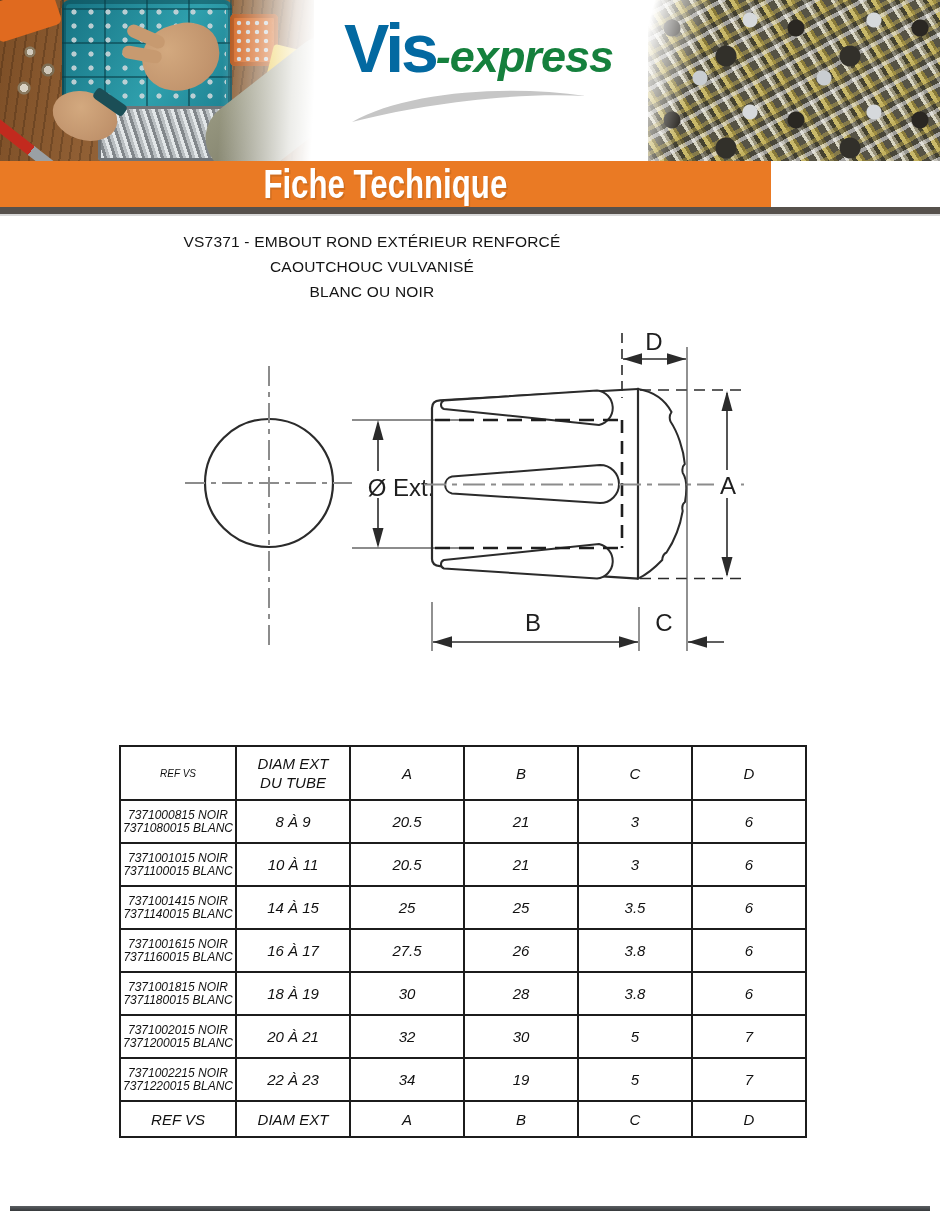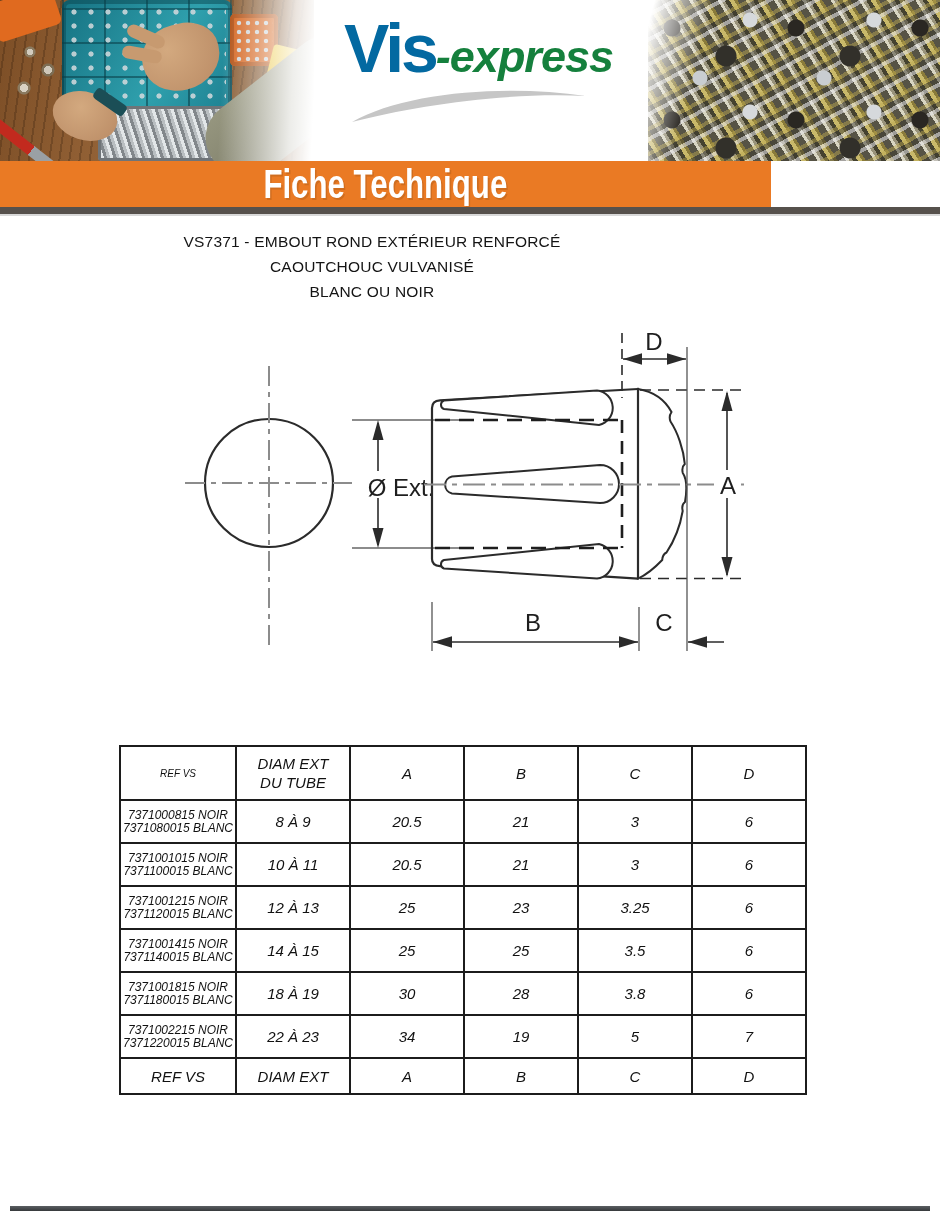--- a/index.html
+++ b/index.html
@@ -279,17 +279,6 @@
     <td>6</td>
   </tr>
 
-  <tr class="data">
-    <td class="small">
-      <div>7371001215 NOIR</div>
-      <div>7371120015 BLANC</div>
-    </td>
-    <td>12 À 13</td>
-    <td>25</td>
-    <td>23</td>
-    <td>3.25</td>
-    <td>6</td>
-  </tr>
 
   <tr class="data">
     <td class="small">

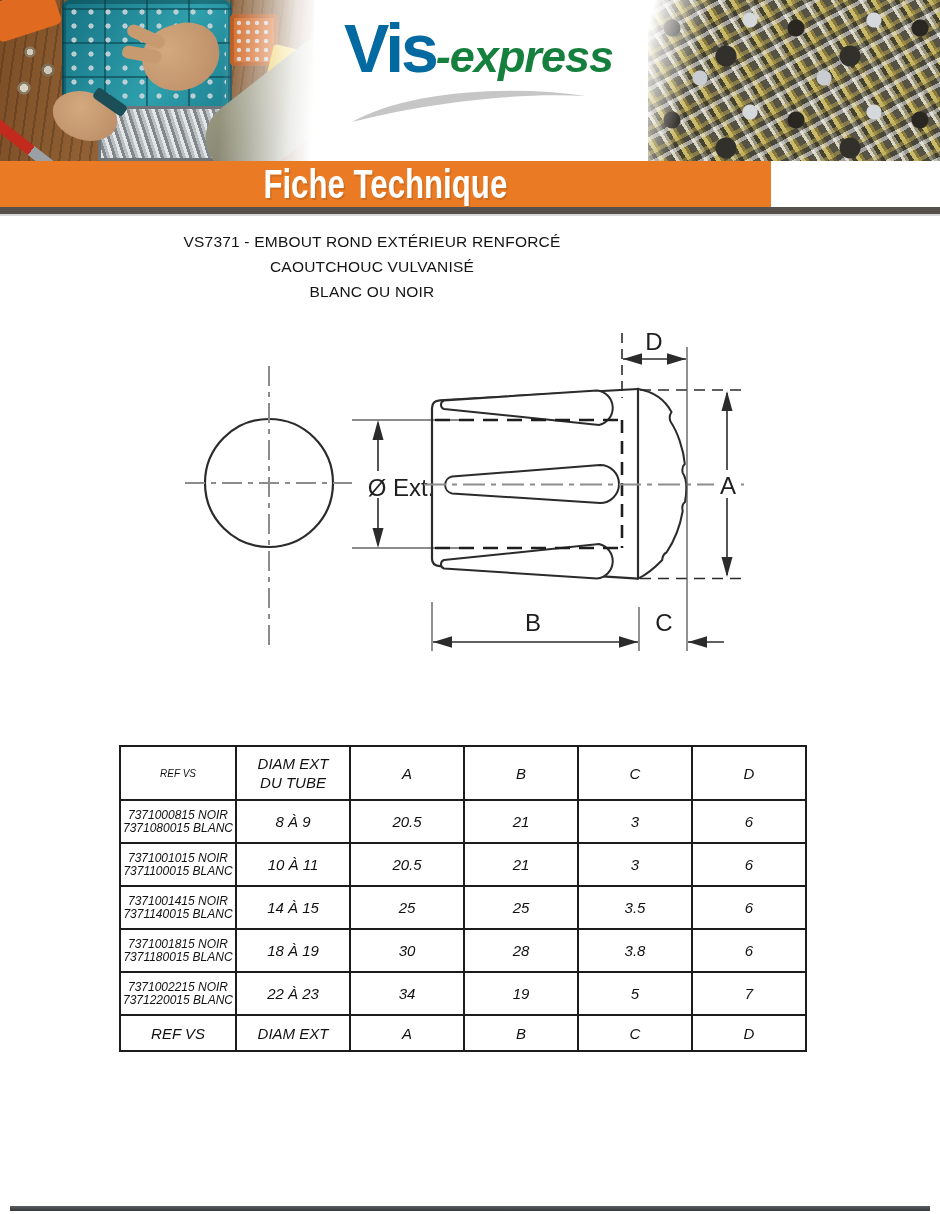--- a/index.html
+++ b/index.html
@@ -292,6 +292,17 @@
     <td>6</td>
   </tr>
 
+  <tr class="data">
+    <td class="small">
+      <div>7371001615 NOIR</div>
+      <div>7371160015 BLANC</div>
+    </td>
+    <td>16 À 17</td>
+    <td>27.5</td>
+    <td>26</td>
+    <td>3.8</td>
+    <td>6</td>
+  </tr>
 
   <tr class="data">
     <td class="small">

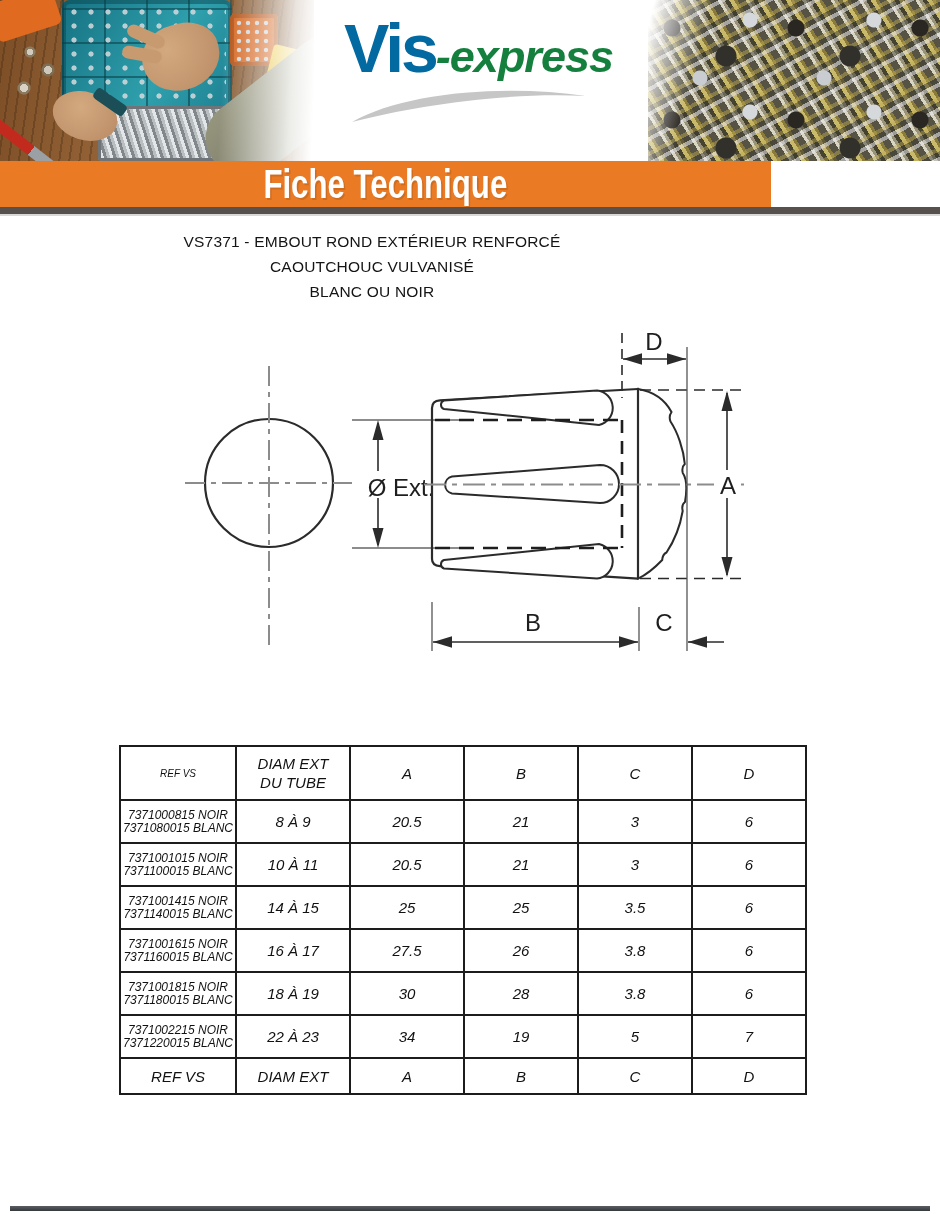--- a/index.html
+++ b/index.html
@@ -316,6 +316,17 @@
     <td>6</td>
   </tr>
 
+  <tr class="data">
+    <td class="small">
+      <div>7371002015 NOIR</div>
+      <div>7371200015 BLANC</div>
+    </td>
+    <td>20 À 21</td>
+    <td>32</td>
+    <td>30</td>
+    <td>5</td>
+    <td>7</td>
+  </tr>
 
   <tr class="data">
     <td class="small">

